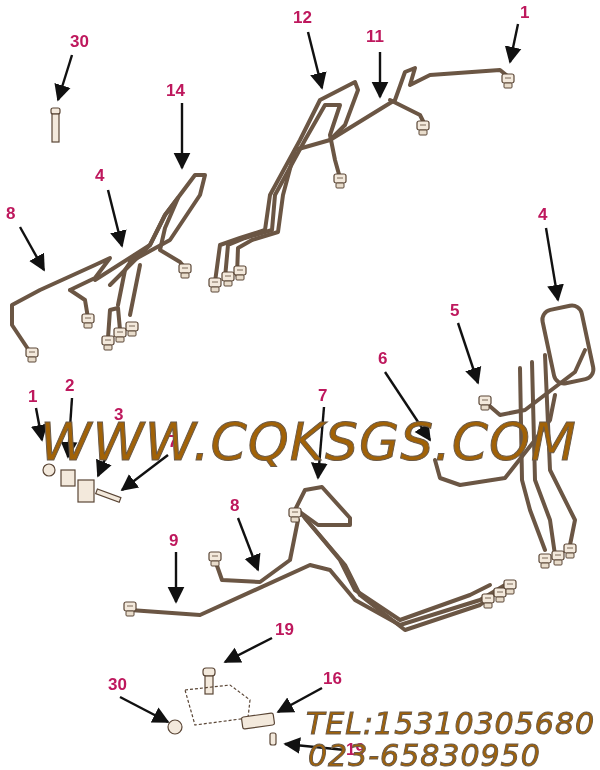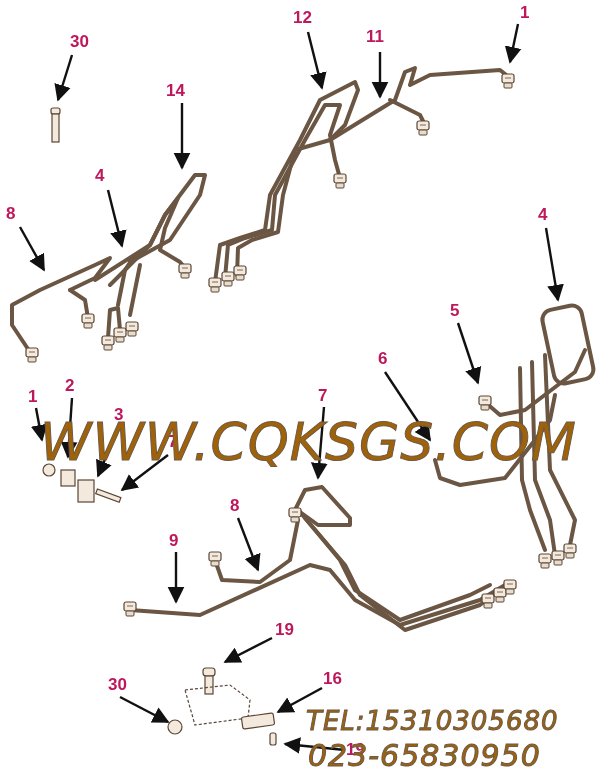--- a/index.html
+++ b/index.html
@@ -12,7 +12,7 @@
                  font-style: italic; color: #a16207; -webkit-text-stroke: 1px #6b5a48;
                  white-space: nowrap; letter-spacing: 1px; }
     .wm-url { left: 40px; top: 412px; font-size: 52px; }
-    .wm-tel { left: 306px; top: 706px; font-size: 26px; }
+    .wm-tel { left: 306px; top: 706px; font-size: 30px; }
     .wm-phone { left: 308px; top: 738px; font-size: 30px; }
   </style>
 </head>

